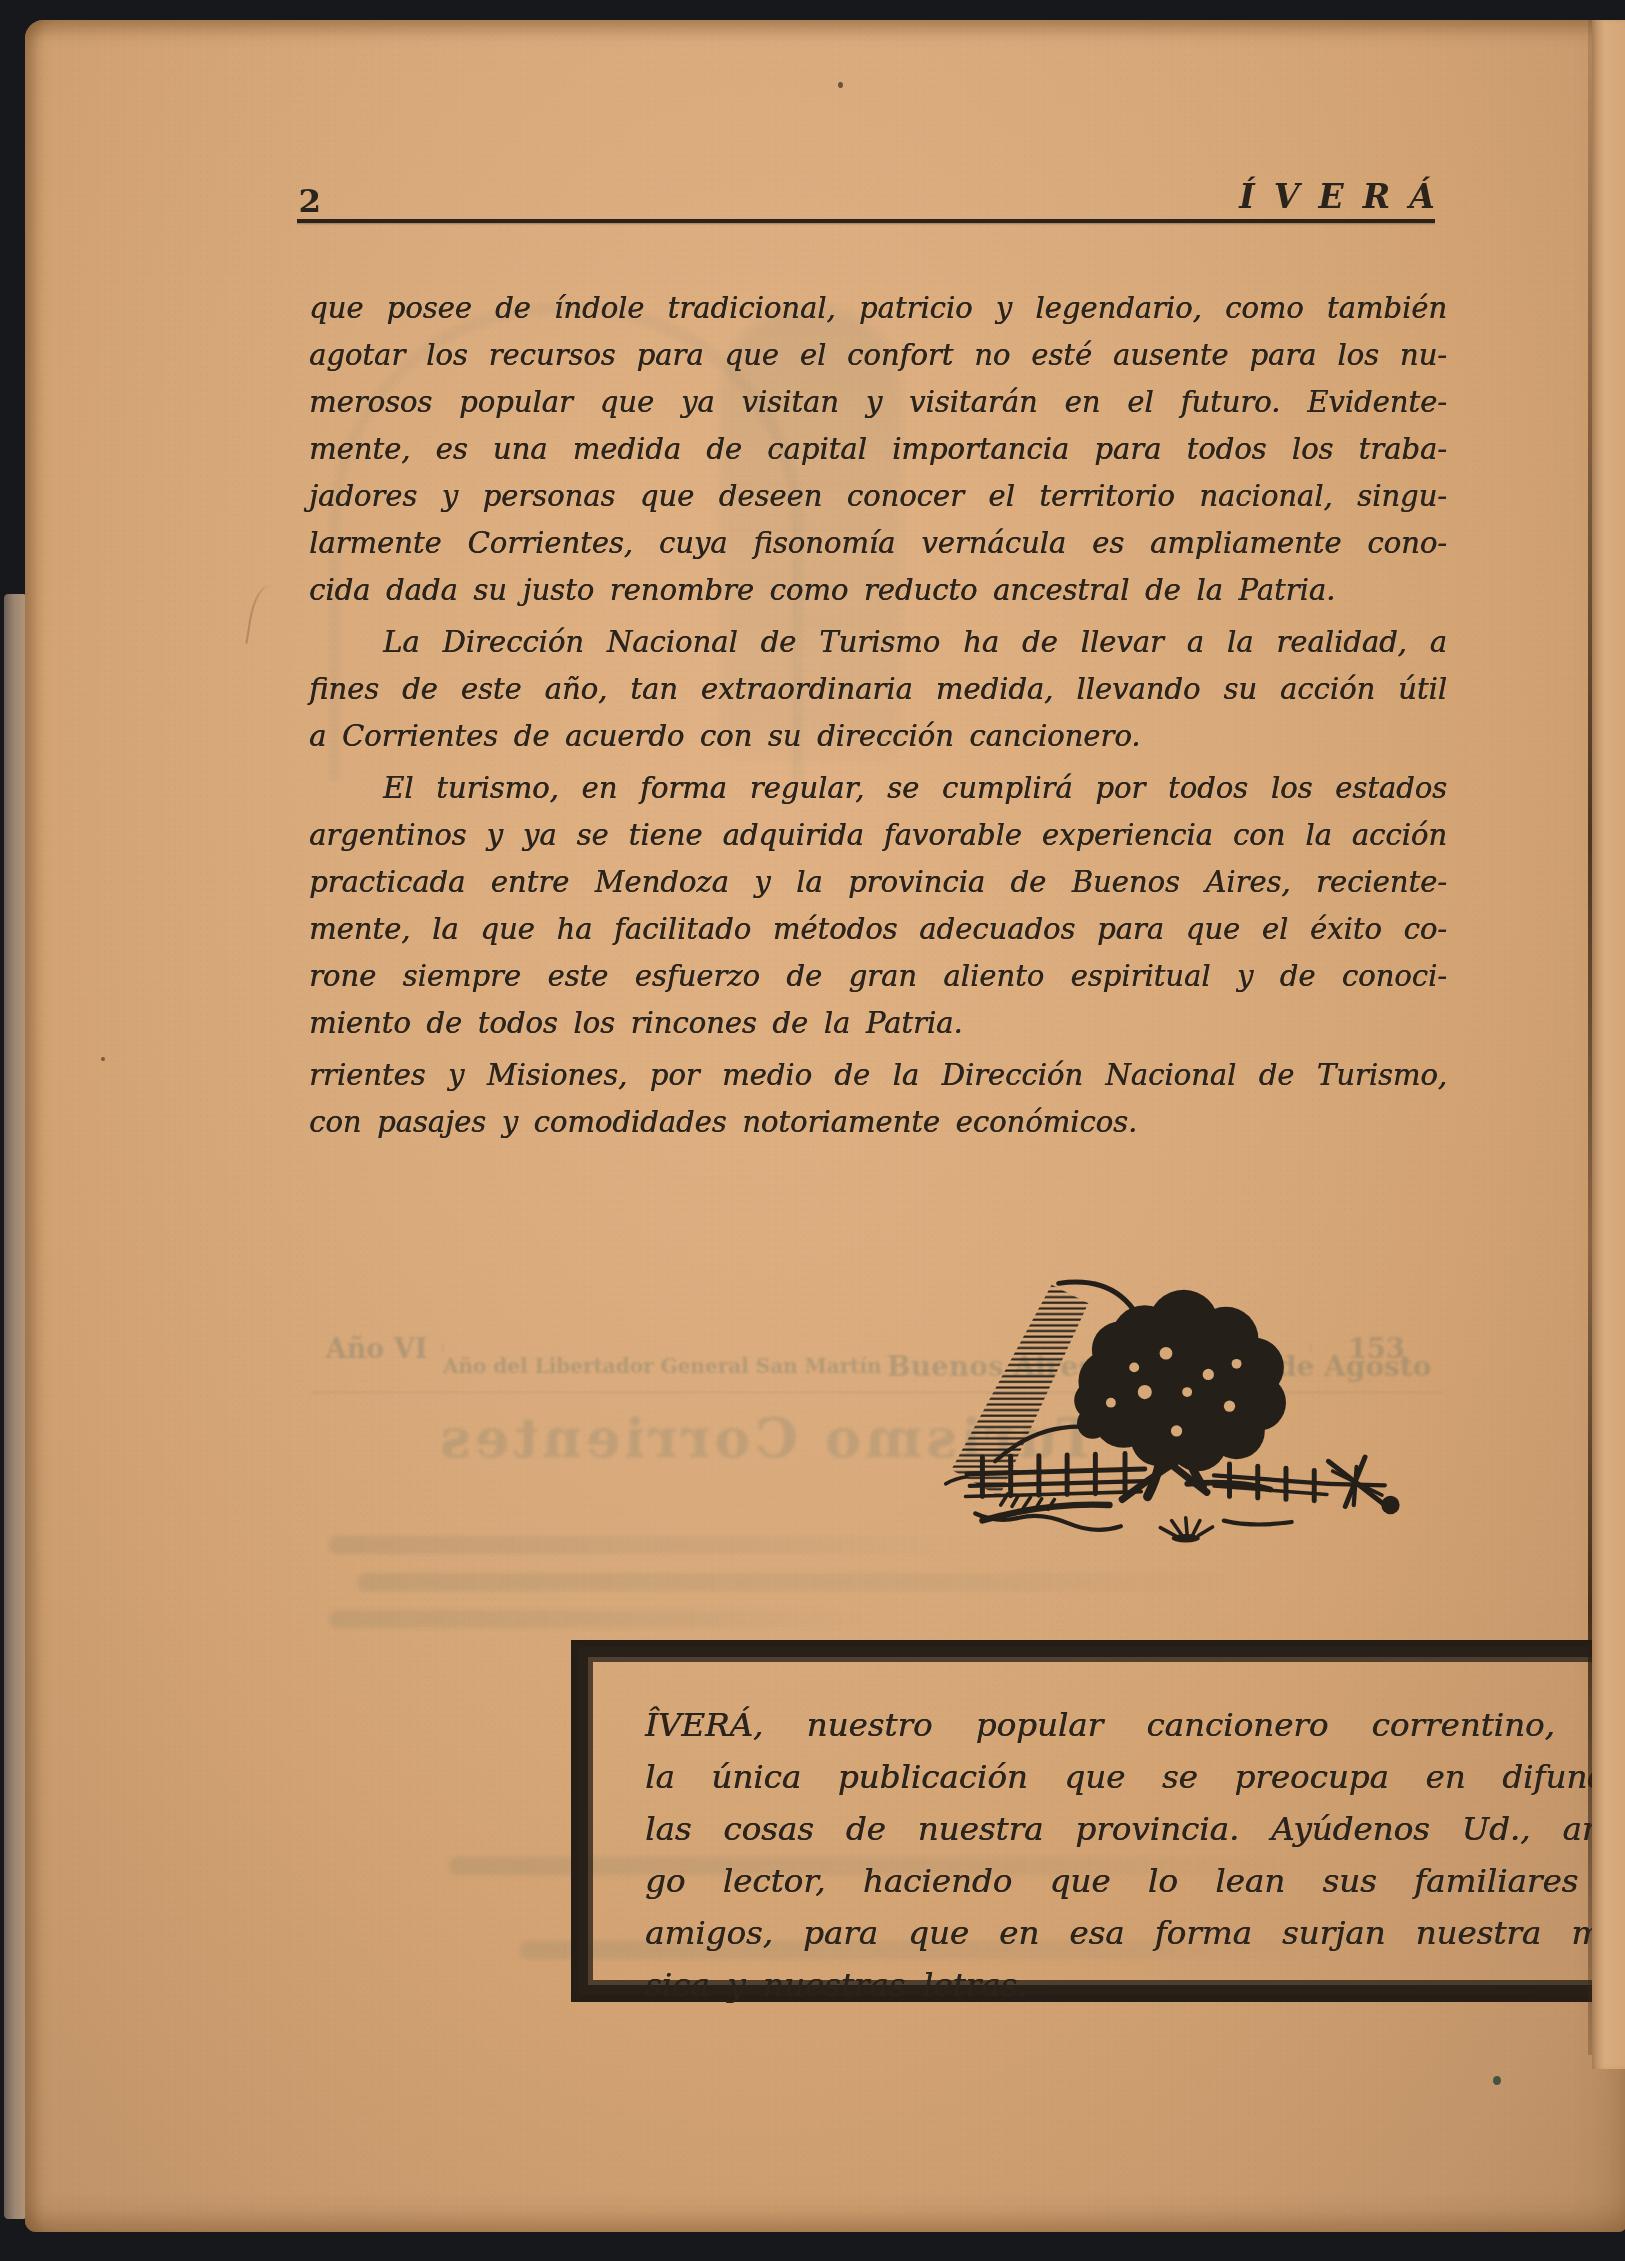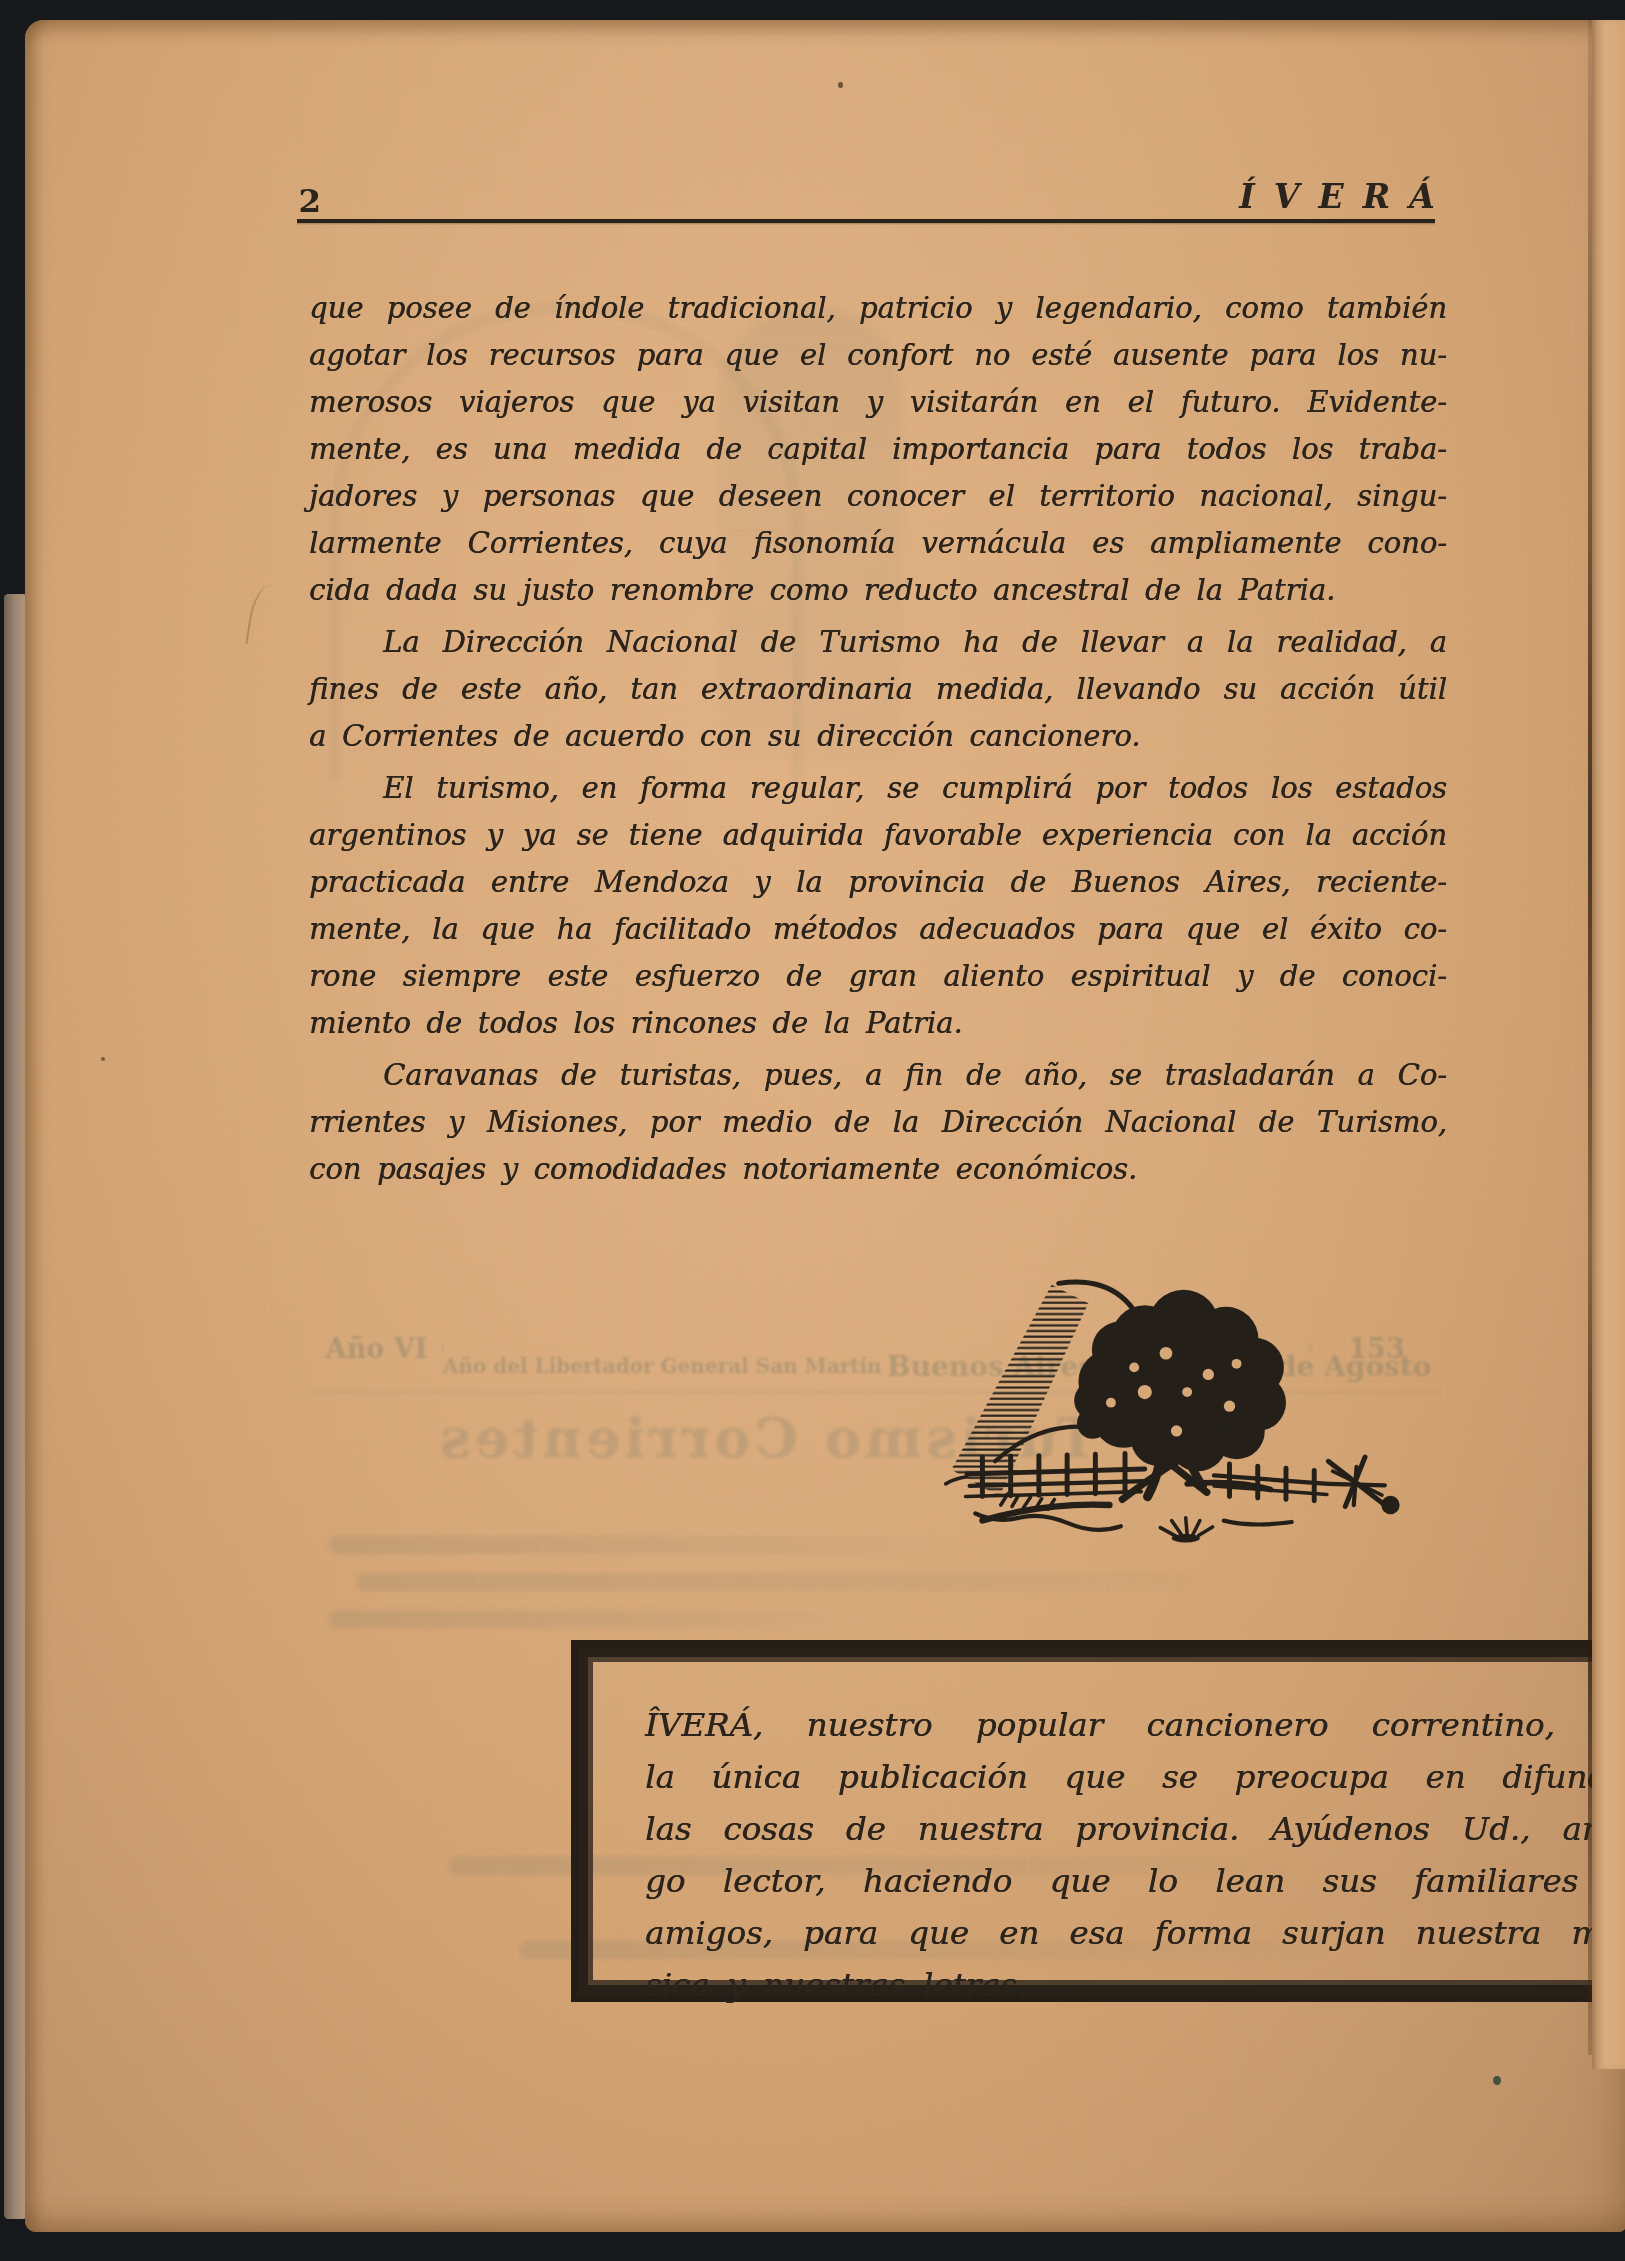--- a/index.html
+++ b/index.html
@@ -118,7 +118,7 @@
         <div class="para">
           <div class="ln">que posee de índole tradicional, patricio y legendario, como también</div>
           <div class="ln">agotar los recursos para que el confort no esté ausente para los nu-</div>
-          <div class="ln">merosos viajeros que ya visitan y visitarán en el futuro. Evidente-</div>
+          <div class="ln">merosos popular que ya visitan y visitarán en el futuro. Evidente-</div>
           <div class="ln">mente, es una medida de capital importancia para todos los traba-</div>
           <div class="ln">jadores y personas que deseen conocer el territorio nacional, singu-</div>
           <div class="ln">larmente Corrientes, cuya fisonomía vernácula es ampliamente cono-</div>

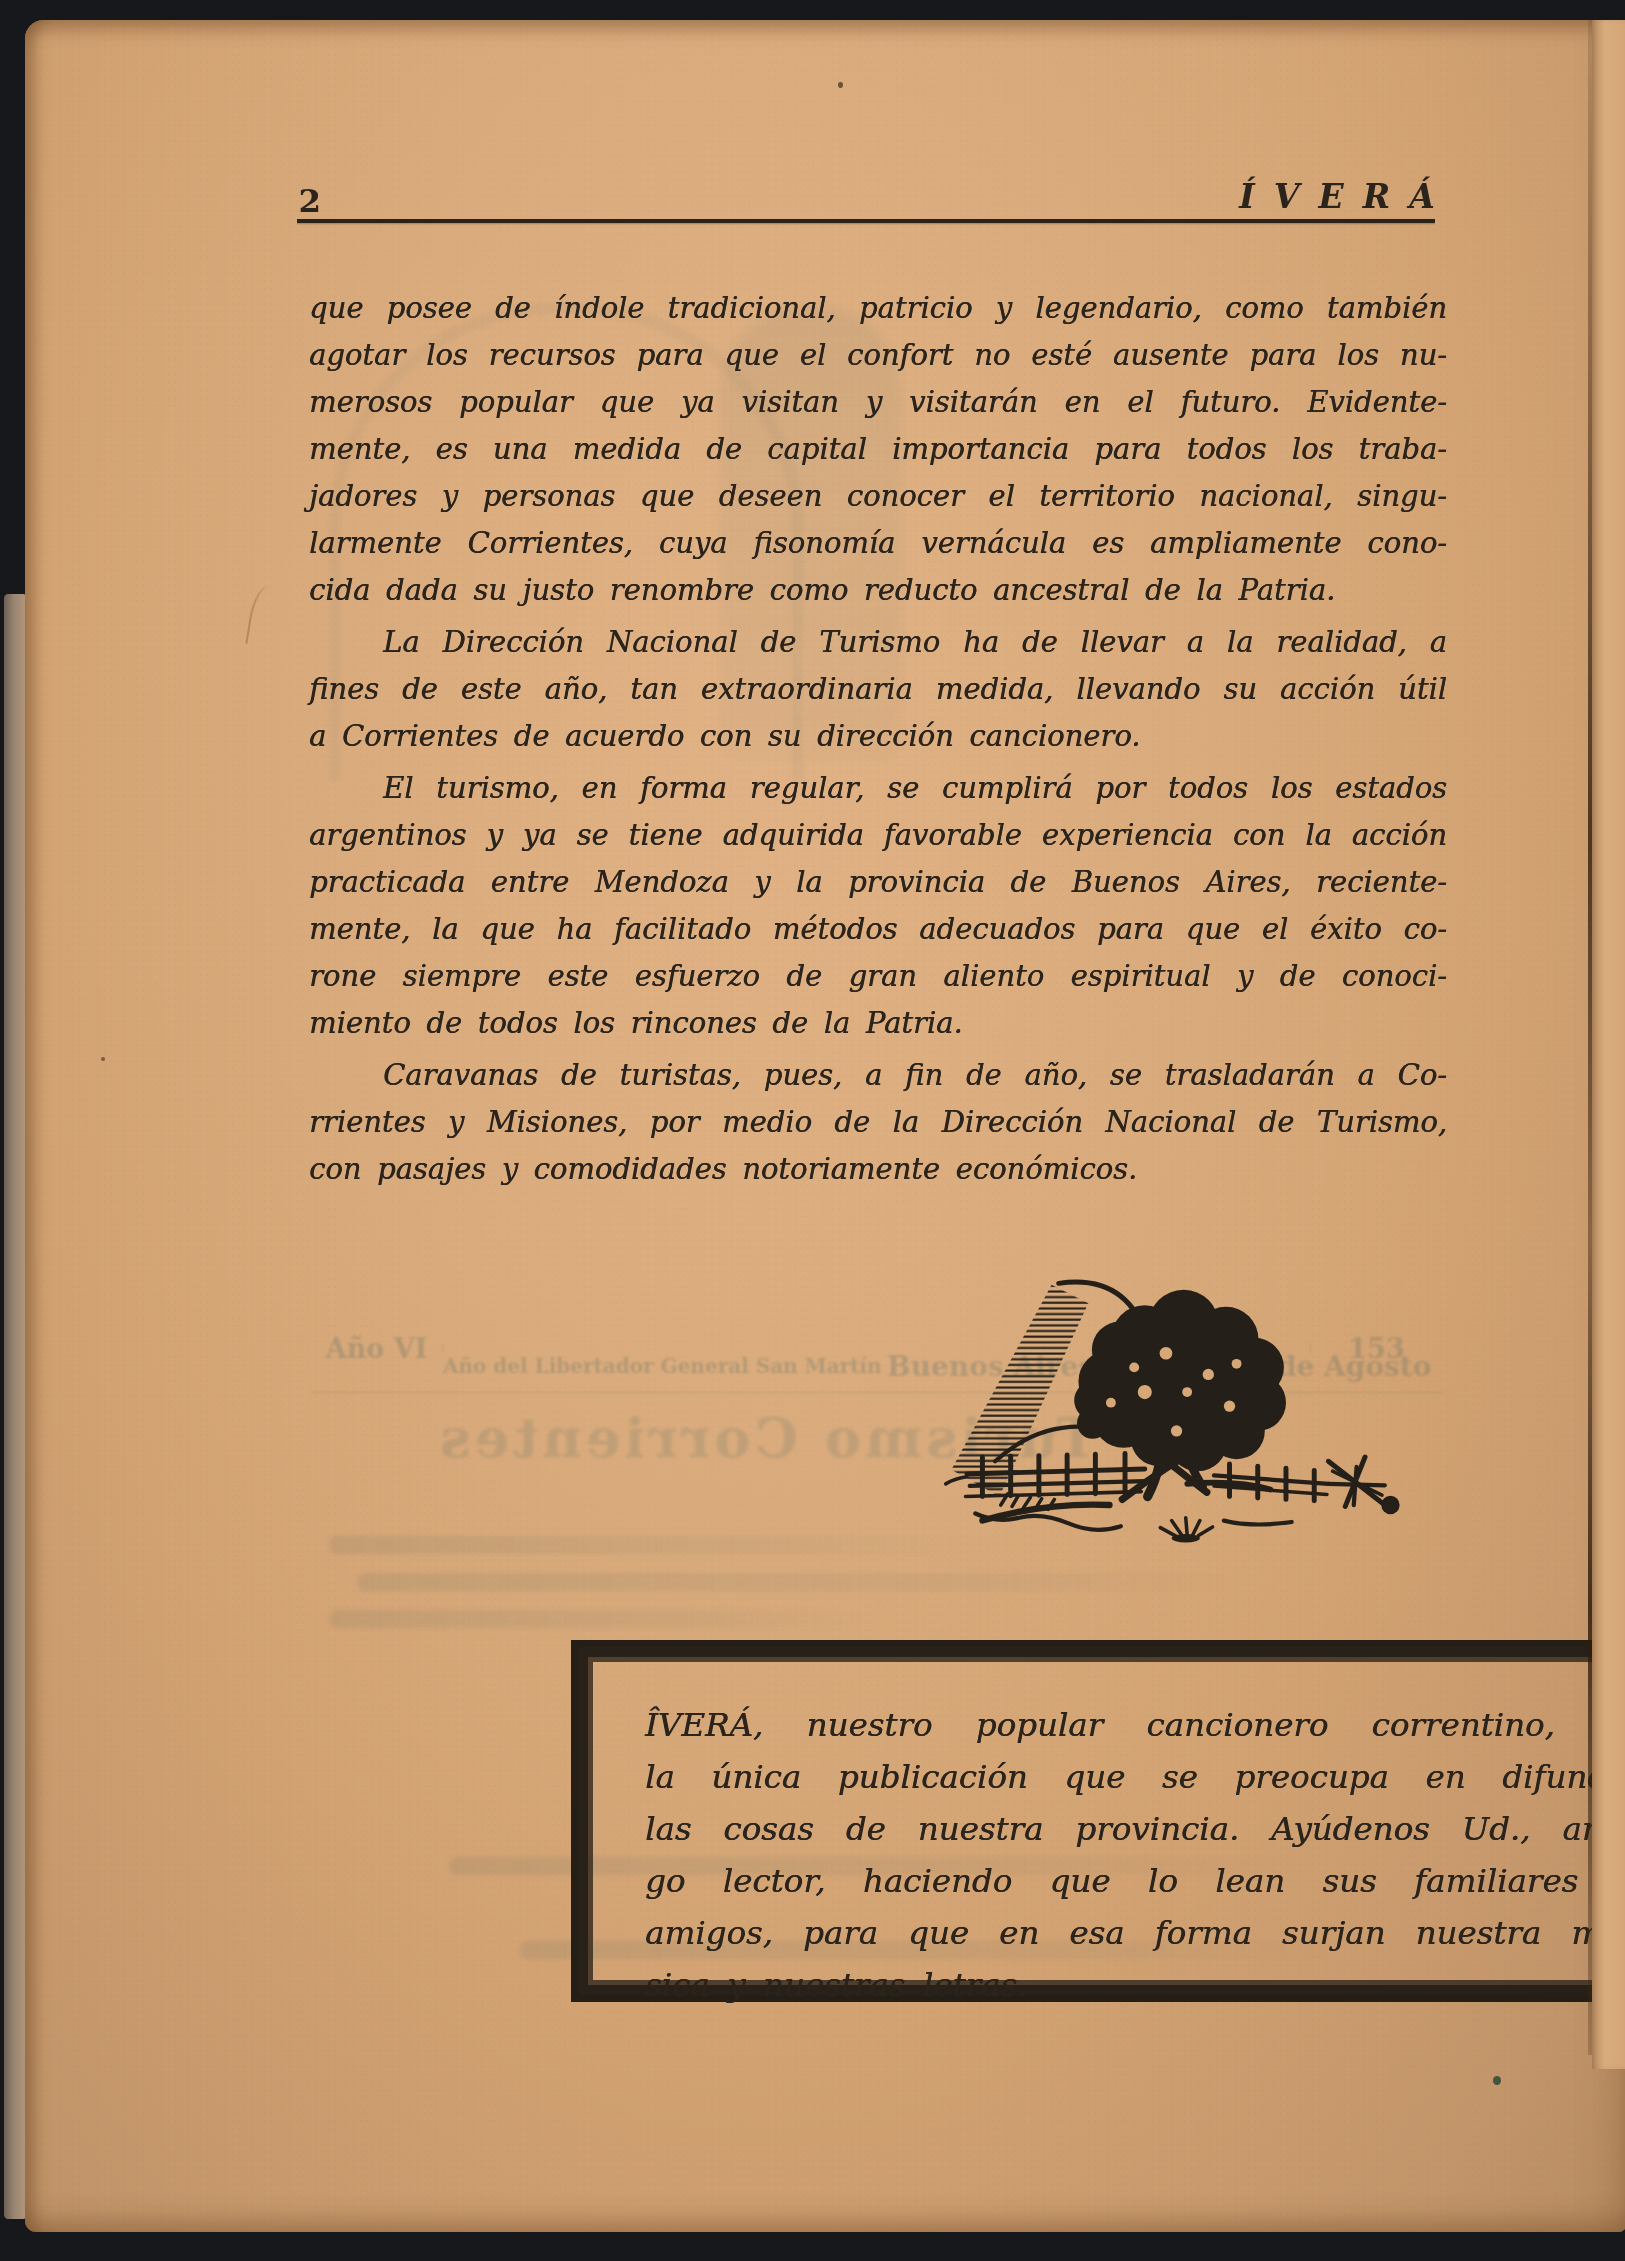--- a/index.html
+++ b/index.html
@@ -138,7 +138,6 @@
           <div class="ln last">miento de todos los rincones de la Patria.</div>
         </div>
         <div class="para">
-          <div class="ln ind">Caravanas de turistas, pues, a fin de año, se trasladarán a Co-</div>
           <div class="ln">rrientes y Misiones, por medio de la Dirección Nacional de Turismo,</div>
           <div class="ln last">con pasajes y comodidades notoriamente económicos.</div>
         </div>

